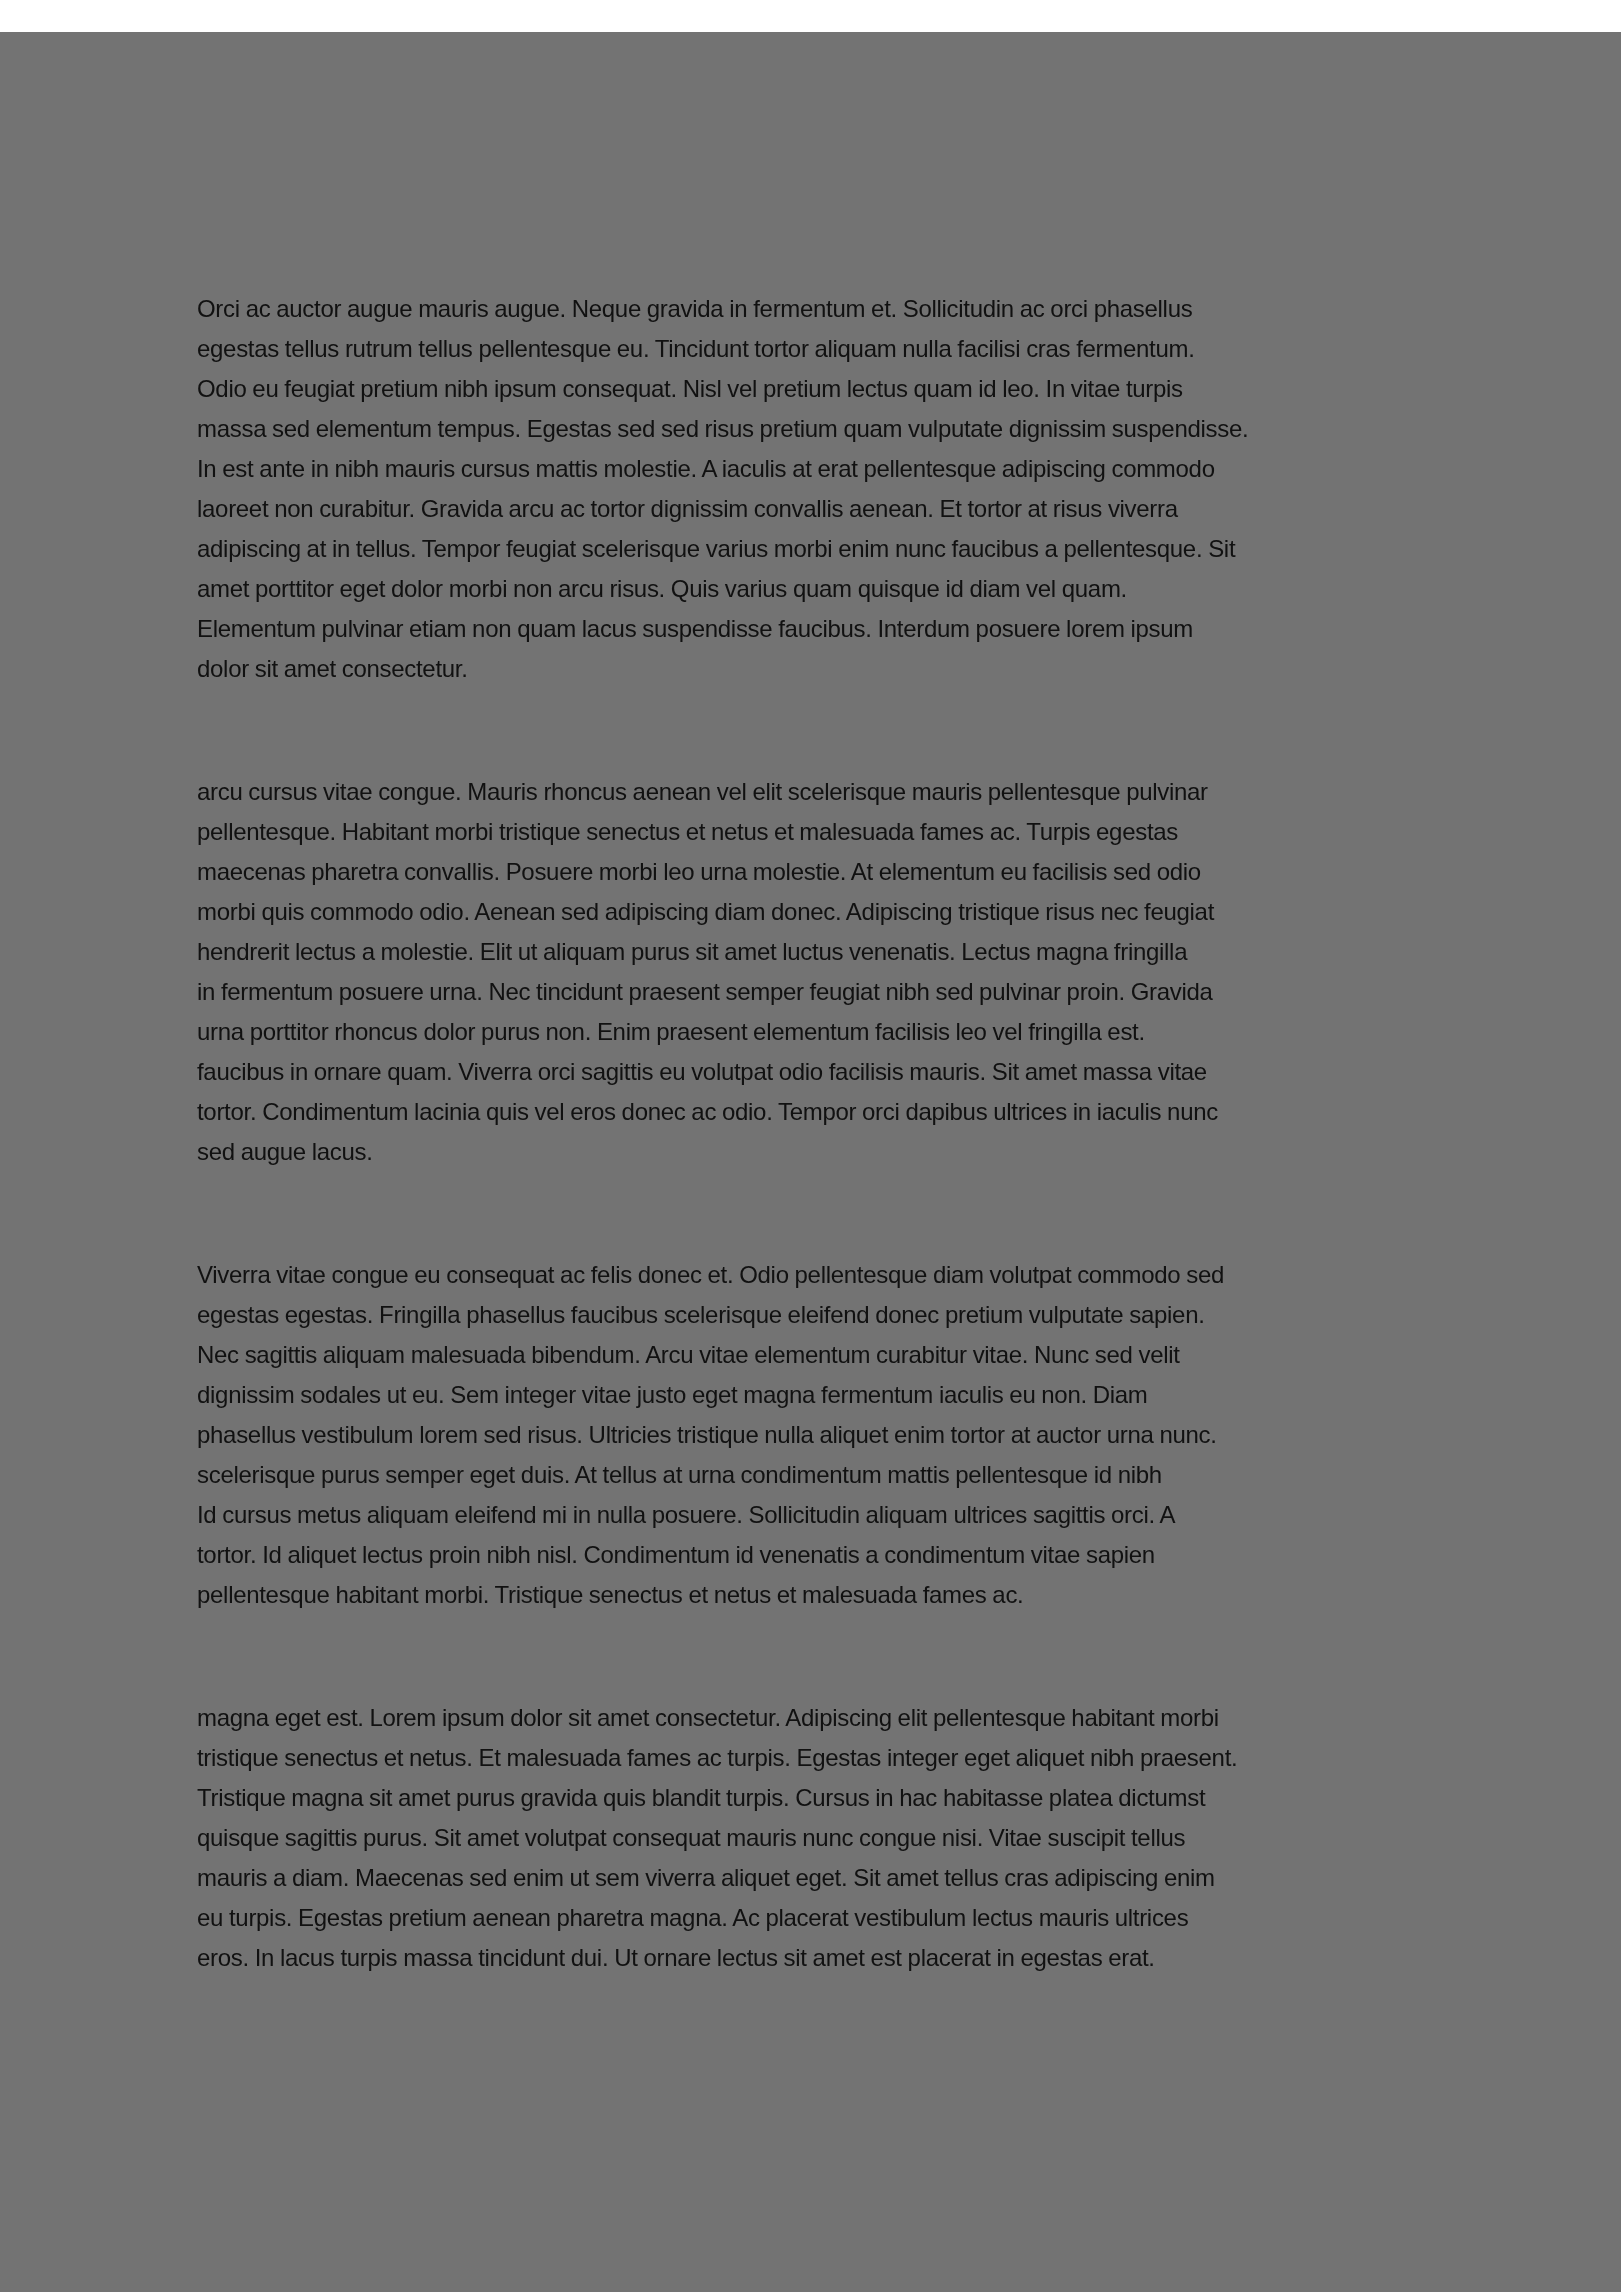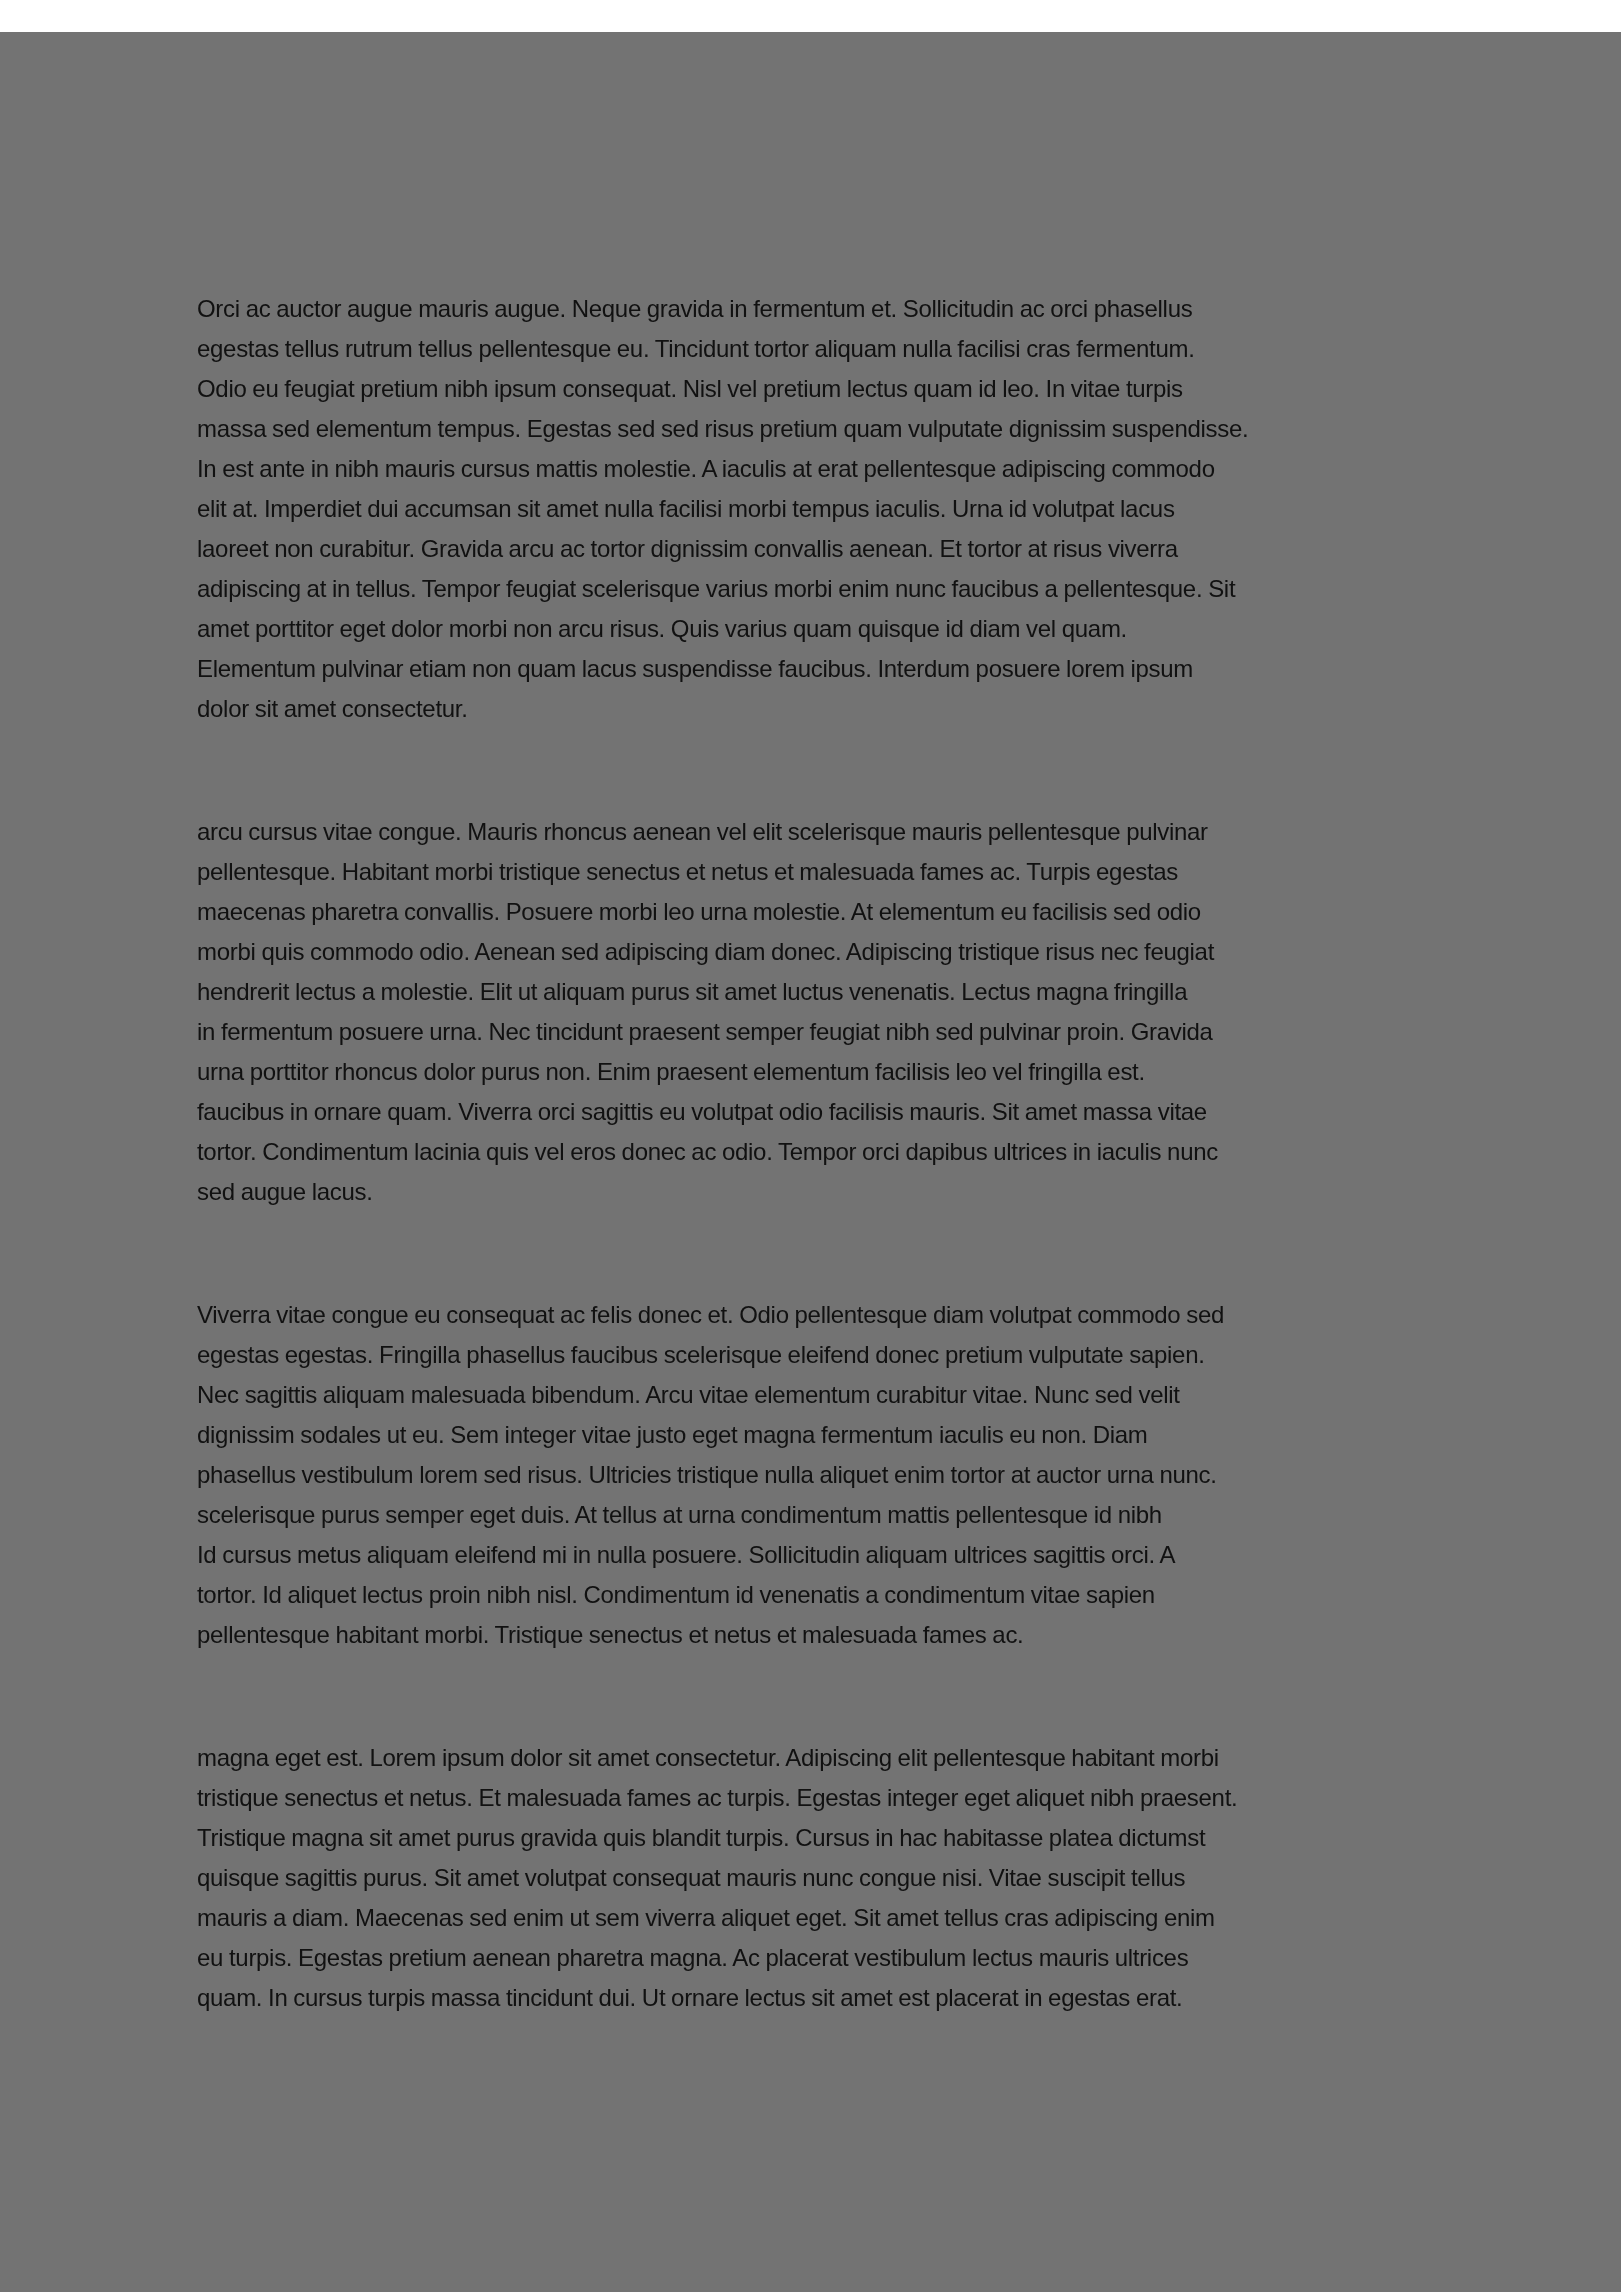--- a/index.html
+++ b/index.html
@@ -56,7 +56,6 @@
       <span class="line">Odio eu feugiat pretium nibh ipsum consequat. Nisl vel pretium lectus quam id leo. In vitae turpis</span>
       <span class="line">massa sed elementum tempus. Egestas sed sed risus pretium quam vulputate dignissim suspendisse.</span>
       <span class="line">In est ante in nibh mauris cursus mattis molestie. A iaculis at erat pellentesque adipiscing commodo</span>
-      <span class="line">elit at. Imperdiet dui accumsan sit amet nulla facilisi morbi tempus iaculis. Urna id volutpat lacus</span>
       <span class="line">laoreet non curabitur. Gravida arcu ac tortor dignissim convallis aenean. Et tortor at risus viverra</span>
       <span class="line">adipiscing at in tellus. Tempor feugiat scelerisque varius morbi enim nunc faucibus a pellentesque. Sit</span>
       <span class="line">amet porttitor eget dolor morbi non arcu risus. Quis varius quam quisque id diam vel quam.</span>

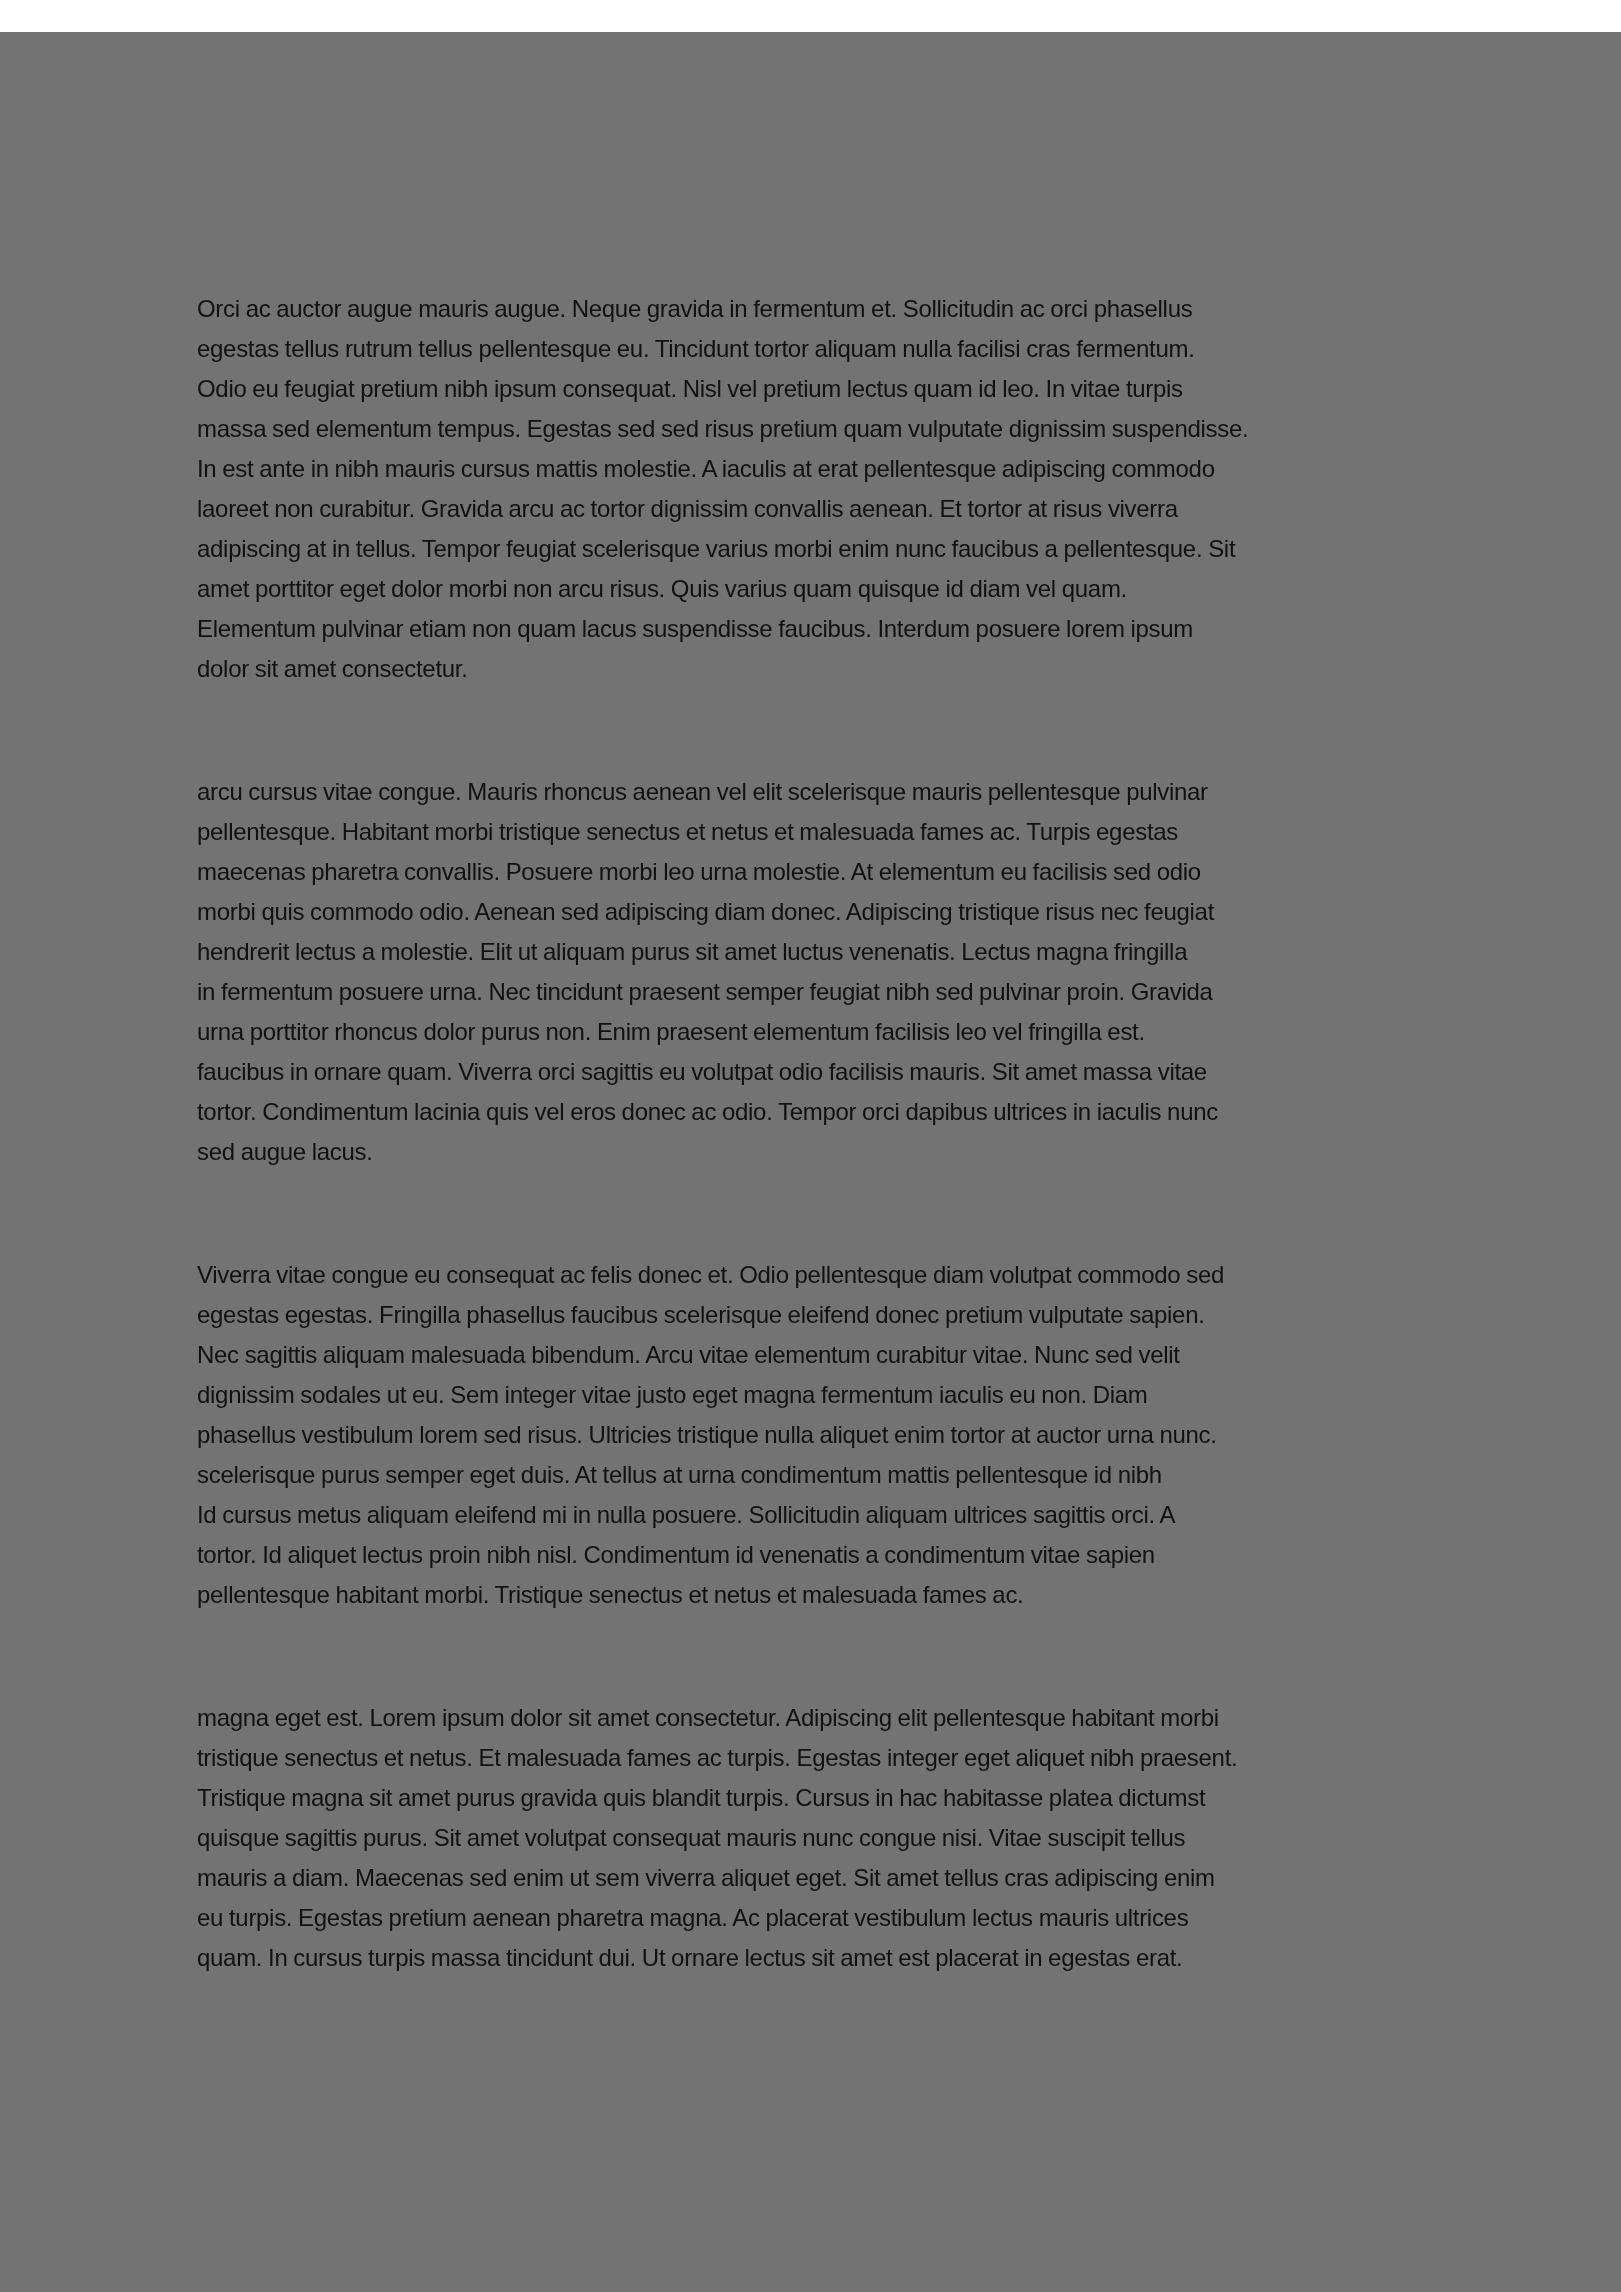--- a/index.html
+++ b/index.html
@@ -95,7 +95,7 @@
       <span class="line">quisque sagittis purus. Sit amet volutpat consequat mauris nunc congue nisi. Vitae suscipit tellus</span>
       <span class="line">mauris a diam. Maecenas sed enim ut sem viverra aliquet eget. Sit amet tellus cras adipiscing enim</span>
       <span class="line">eu turpis. Egestas pretium aenean pharetra magna. Ac placerat vestibulum lectus mauris ultrices</span>
-      <span class="line">quam. In cursus turpis massa tincidunt dui. Ut ornare lectus sit amet est placerat in egestas erat.</span>
+      <span class="line">eros. In lacus turpis massa tincidunt dui. Ut ornare lectus sit amet est placerat in egestas erat.</span>
     </p>
 
   </div>

